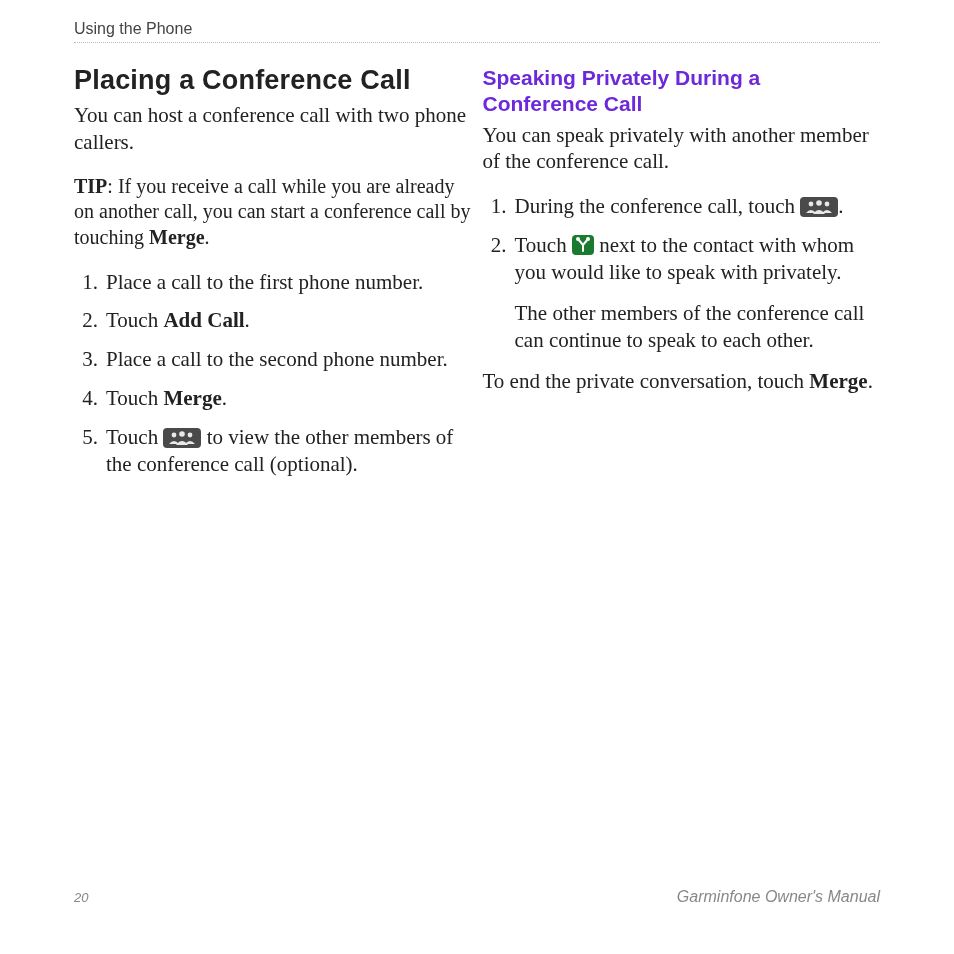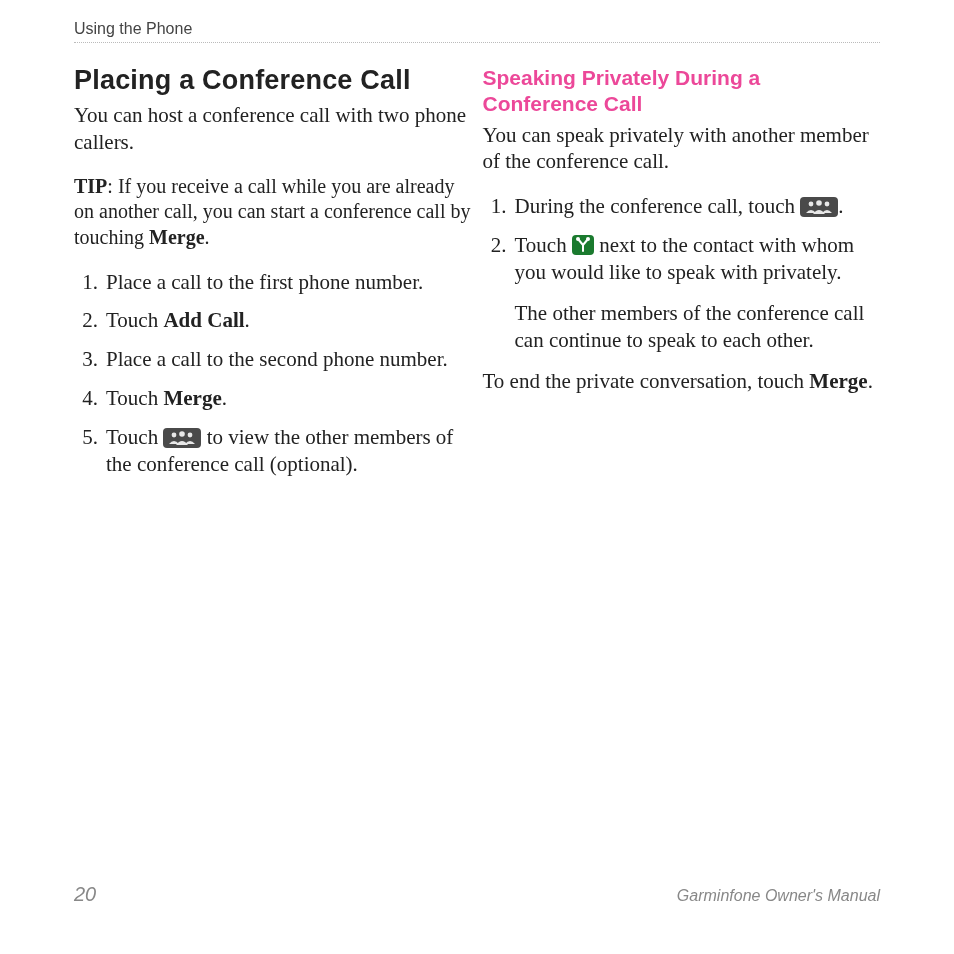--- a/index.html
+++ b/index.html
@@ -43,7 +43,7 @@
     font-family: Arial, Helvetica, sans-serif;
     font-size: 21px;
     font-weight: bold;
-    color: #ec4899;
+    color: #6d28d9;
     margin-bottom: 4px;
     line-height: 1.25;
   }

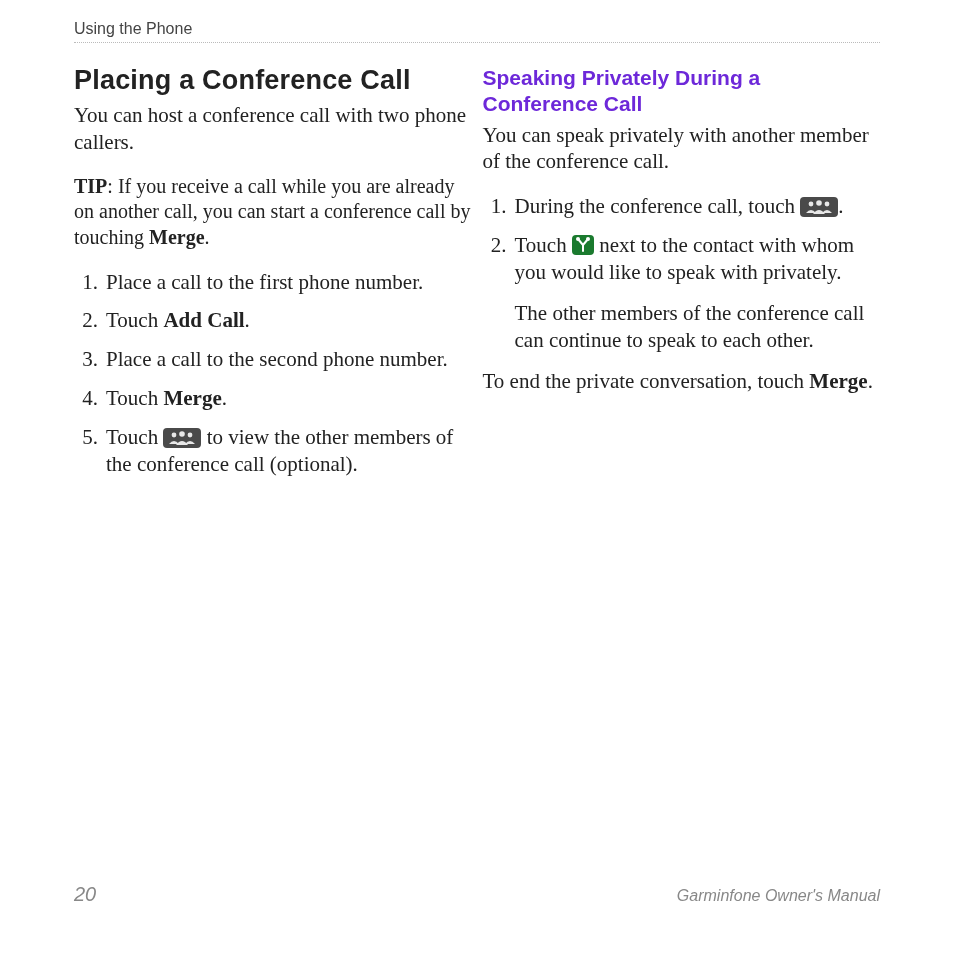--- a/index.html
+++ b/index.html
@@ -121,7 +121,7 @@
   .page-num {
     font-family: Arial, Helvetica, sans-serif;
     font-style: italic;
-    font-size: 20px;
+    font-size: 13px;
     color: #888;
   }
   .manual-title {

